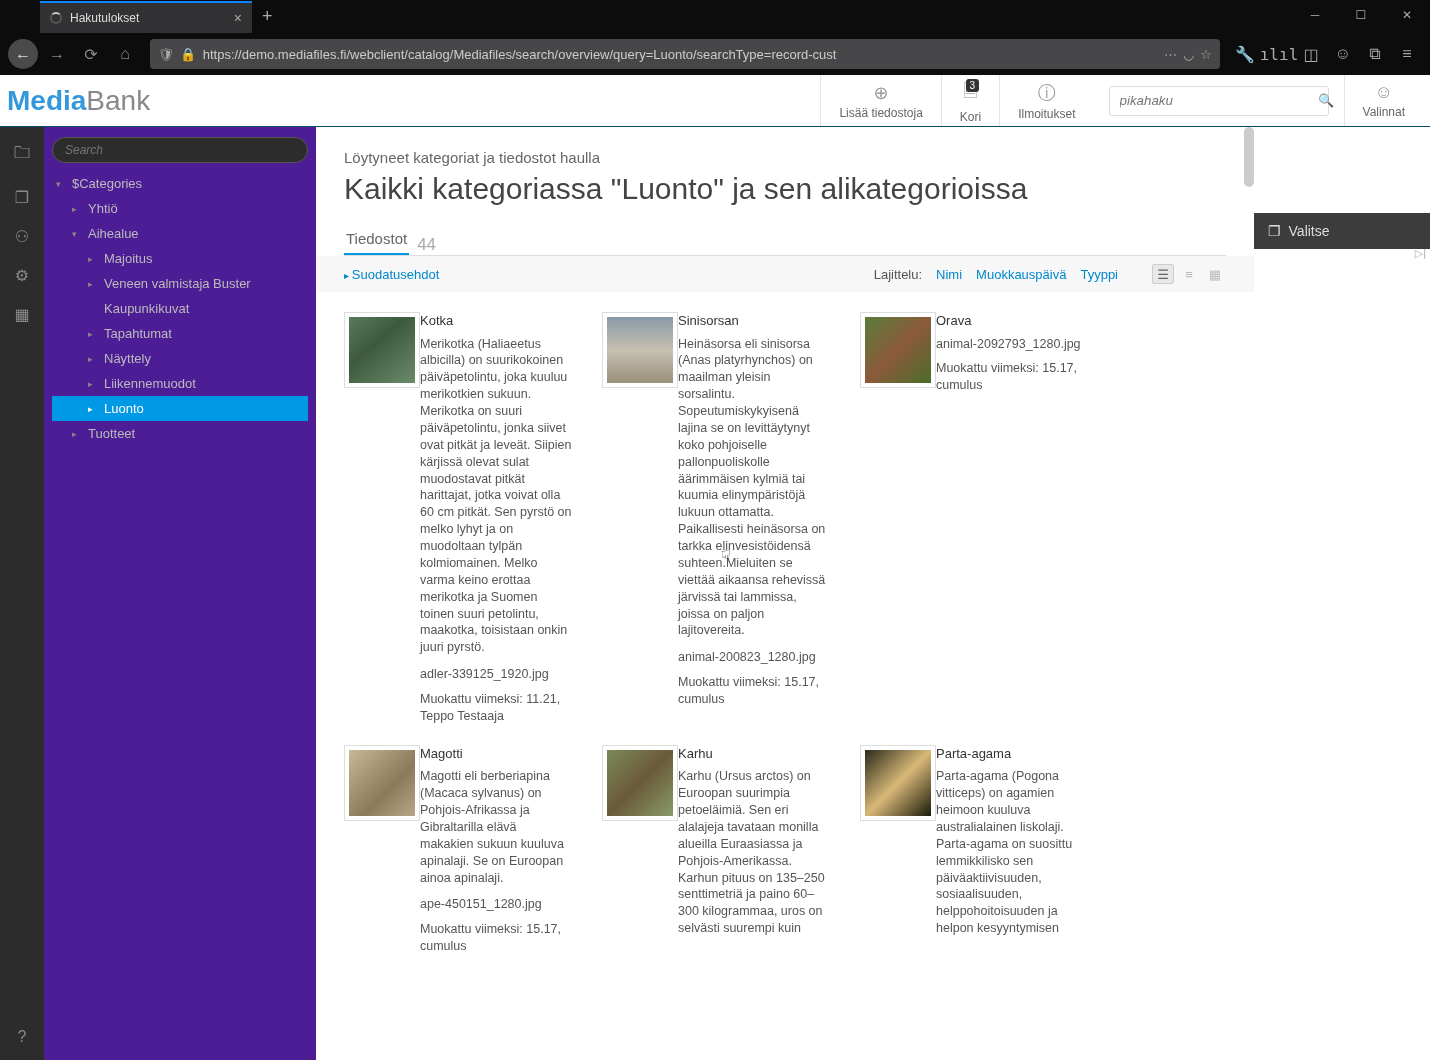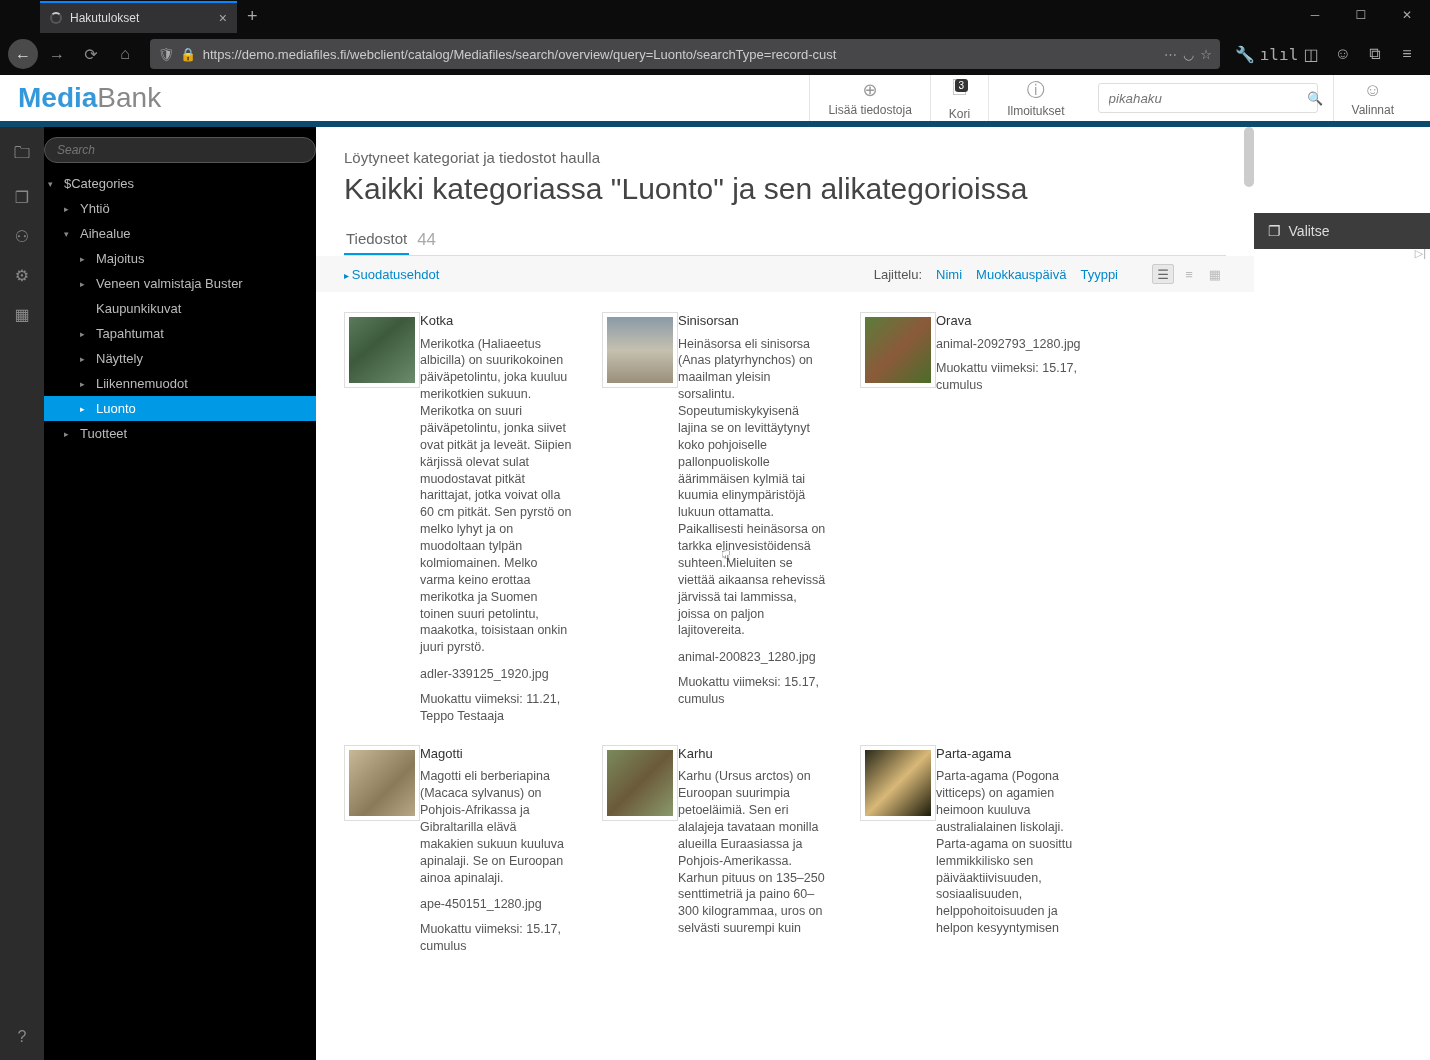--- a/index.html
+++ b/index.html
@@ -8,7 +8,7 @@
 
 .browser-chrome { background: #0c0c0d; height: 75px; }
 .tabs-bar { height: 33px; display: flex; align-items: center; padding-left: 40px; }
-.browser-tab { display: flex; align-items: center; background: #323234; height: 32px; padding: 0 10px; width: 197px; position: relative; border-top: 2px solid #0a84ff; }
+.browser-tab { display: flex; align-items: center; background: #323234; height: 32px; padding: 0 10px; width: 212px; position: relative; border-top: 2px solid #0a84ff; }
 .tab-spinner { width: 12px; height: 12px; border: 2px solid #555; border-top-color: #ccc; border-radius: 50%; margin-right: 8px; }
 .tab-title { color: #ddd; font-size: 12px; flex: 1; }
 .tab-close { color: #aaa; font-size: 14px; cursor: pointer; }

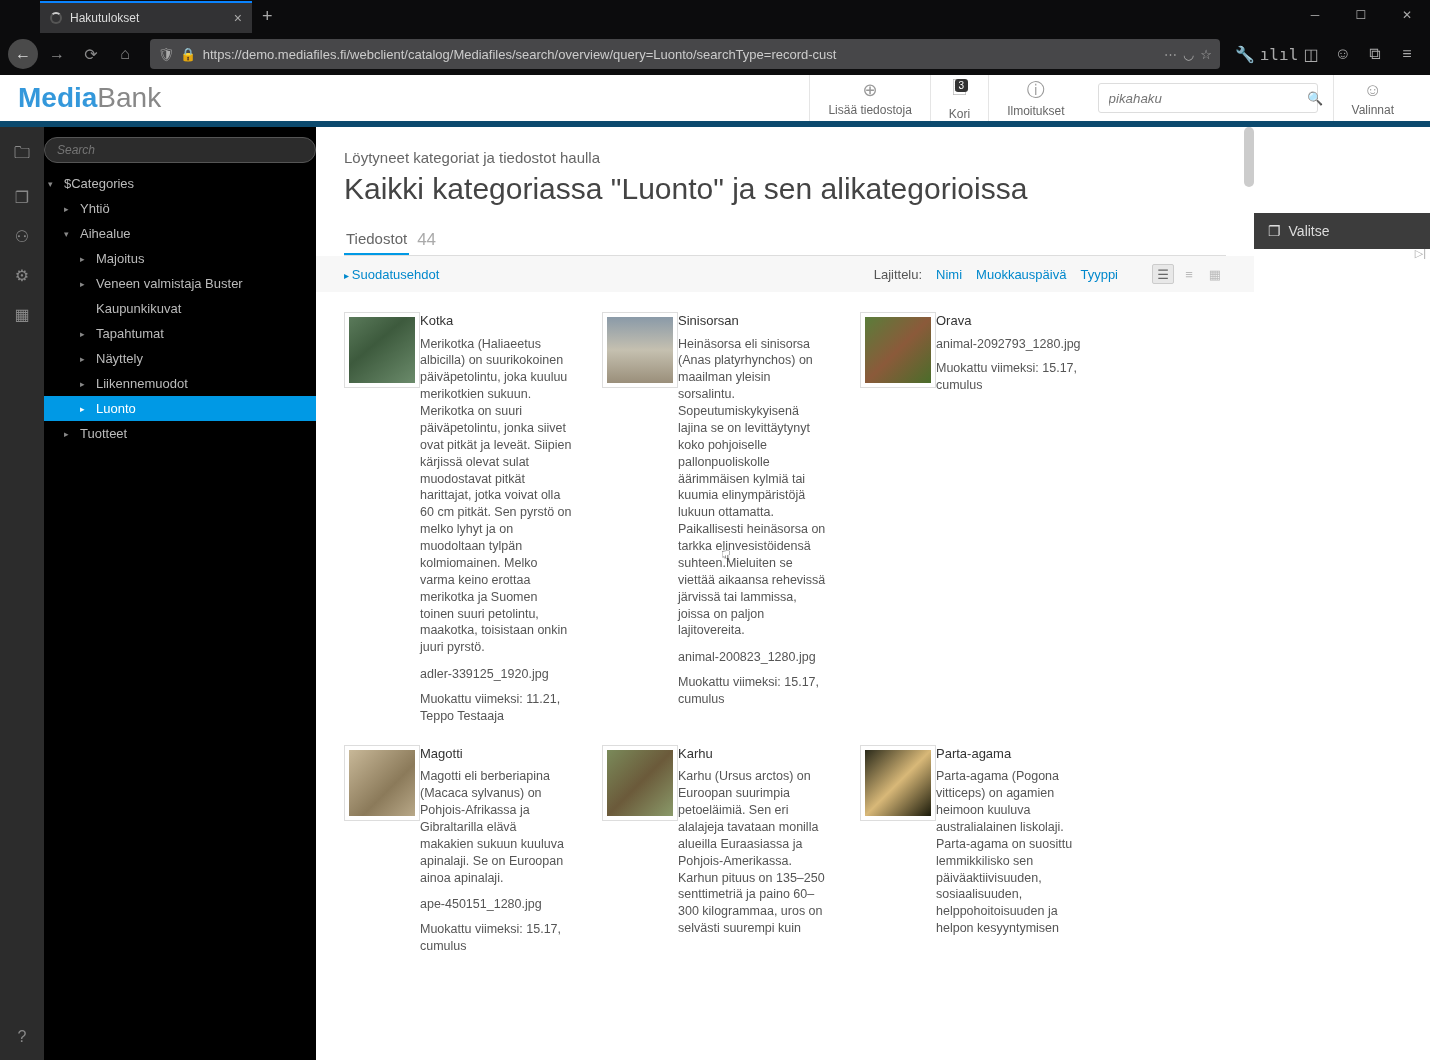--- a/index.html
+++ b/index.html
@@ -24,7 +24,7 @@
 .right-icons .nav-btn { color: #aaa; }
 
 
-.app-header { height: 52px; display: flex; align-items: center; border-bottom: 6px solid #0c4a6e; padding: 0 18px; }
+.app-header { height: 52px; display: flex; align-items: center; border-bottom: 1px solid #0c4a6e; padding: 0 7px; }
 .logo { font-size: 28px; font-weight: 300; }
 .logo .media { color: #3498db; font-weight: 600; }
 .logo .bank { color: #888; }

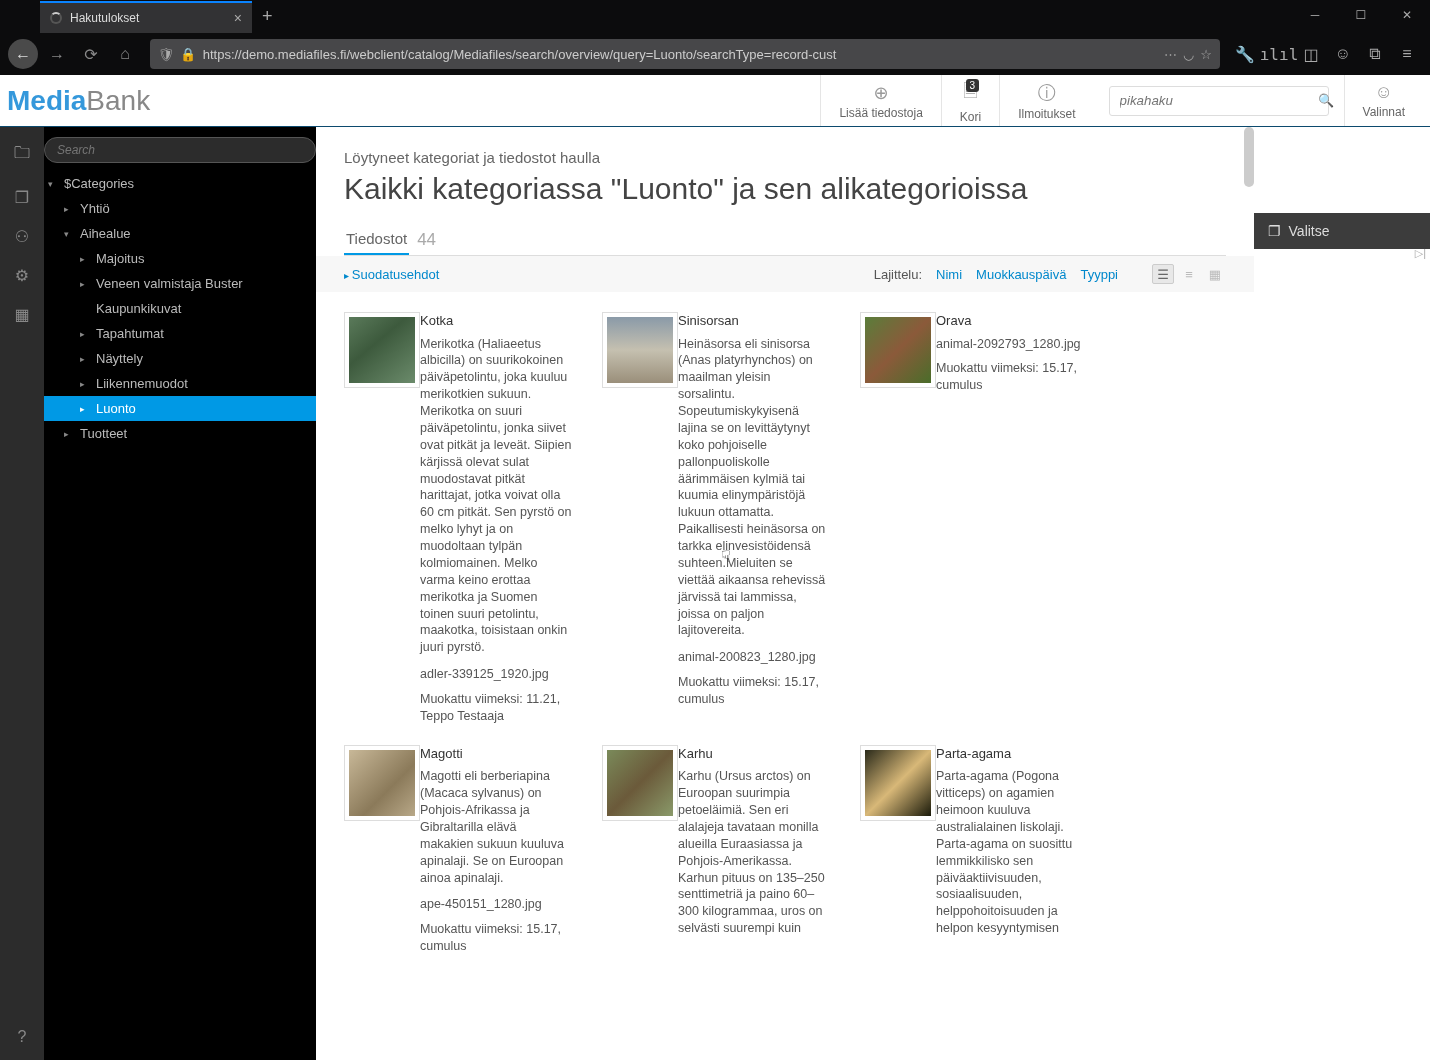--- a/index.html
+++ b/index.html
@@ -46,7 +46,7 @@
 .icon-rail .help { margin-top: auto; margin-bottom: 14px; }
 
 
-.sidebar { width: 272px; background: #000000; color: #ccc; padding: 10px 0; overflow-y: auto; }
+.sidebar { width: 272px; background: #4c1d95; color: #ccc; padding: 10px 8px; overflow-y: auto; }
 .side-search { width: 100%; background: #2c2c2c; border: 1px solid #555; border-radius: 14px; padding: 5px 12px; color: #999; font-style: italic; font-size: 12px; outline: none; margin-bottom: 8px; }
 .tree-item { display: flex; align-items: center; padding: 5px 6px; cursor: pointer; font-size: 13px; color: #bbb; }
 .tree-item.active { background: #0099e5; color: #fff; }

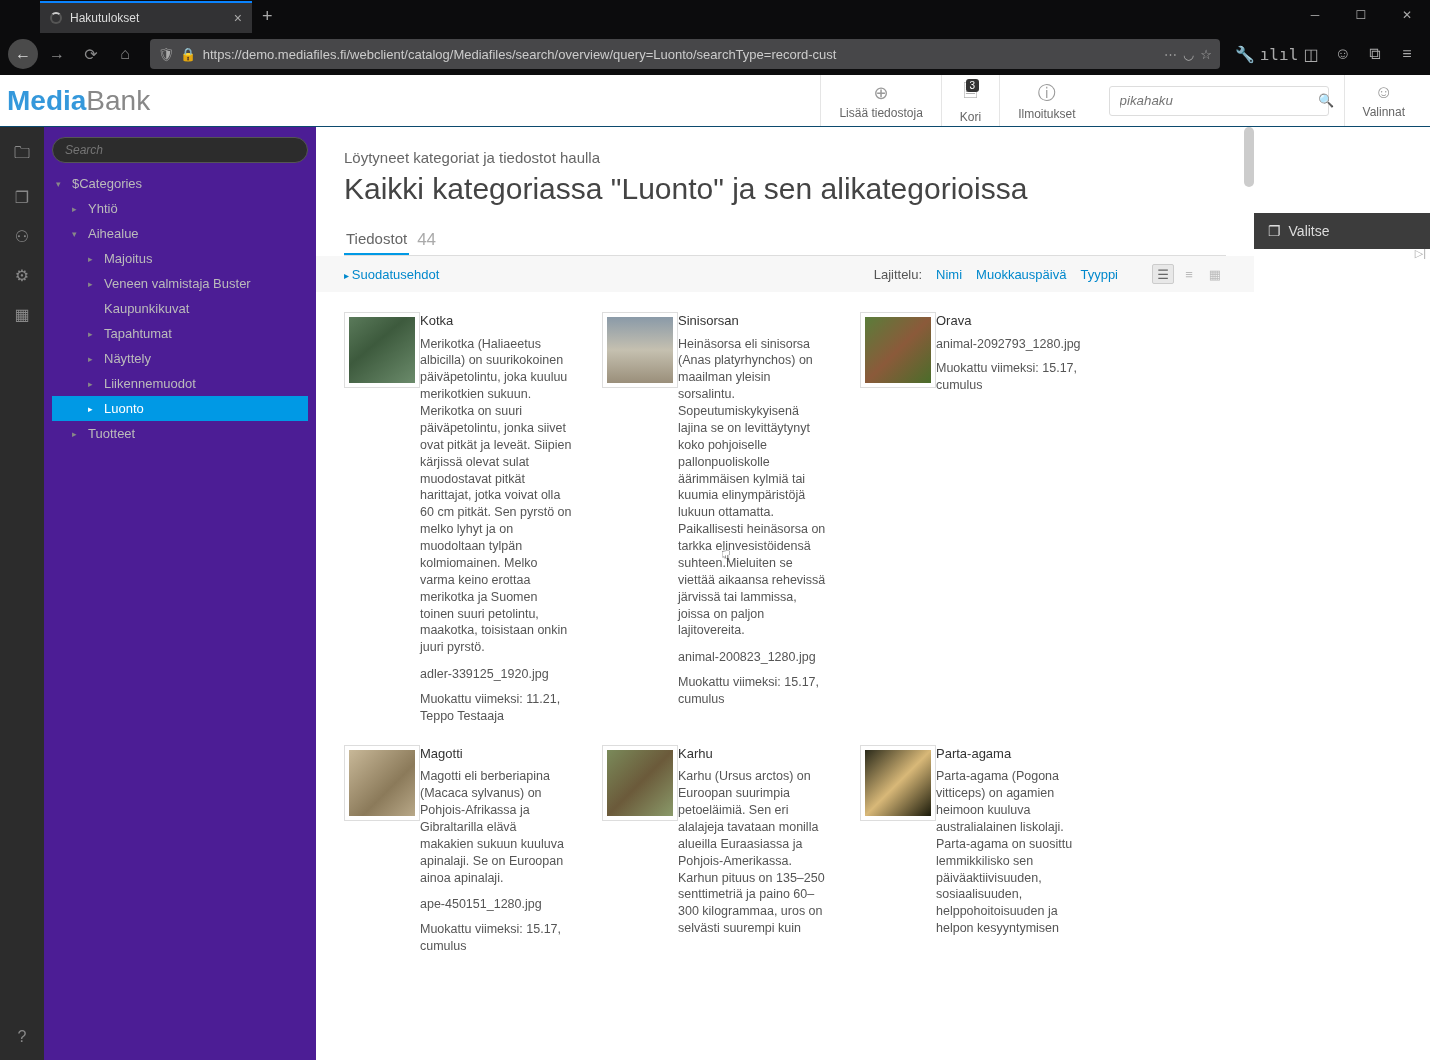--- a/index.html
+++ b/index.html
@@ -61,7 +61,7 @@
 .content-main { flex: 1; padding: 22px 28px; overflow-y: auto; position: relative; }
 .subtitle { color: #666; font-size: 15px; margin-bottom: 6px; }
 .title { font-size: 30px; color: #444; font-weight: 400; margin-bottom: 18px; }
-.tabs { display: flex; align-items: center; border-bottom: 1px solid #ddd; margin-bottom: 0; }
+.tabs { display: flex; align-items: flex-end; border-bottom: 1px solid #ddd; margin-bottom: 0; }
 .tabs .tab { padding: 6px 2px; color: #666; font-size: 15px; border-bottom: 2px solid #0099e5; margin-right: 8px; }
 .tabs .count { color: #aaa; font-size: 17px; }
 .filter-bar { display: flex; align-items: center; padding: 8px 0; background: #f7f7f7; margin: 0 -28px; padding: 8px 28px; }

